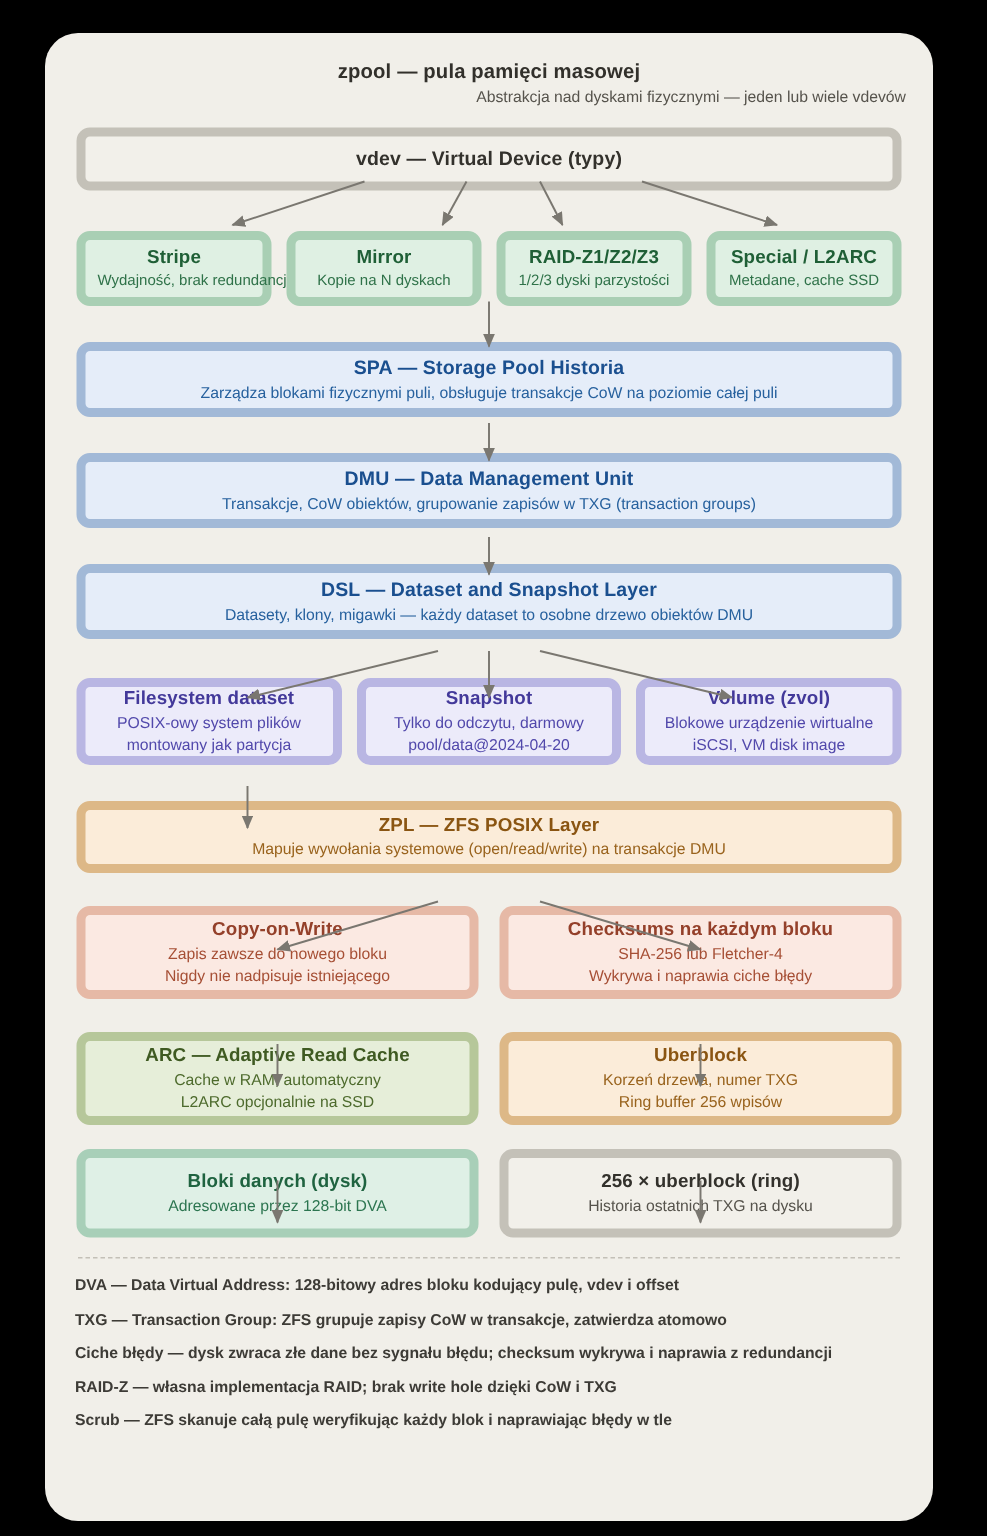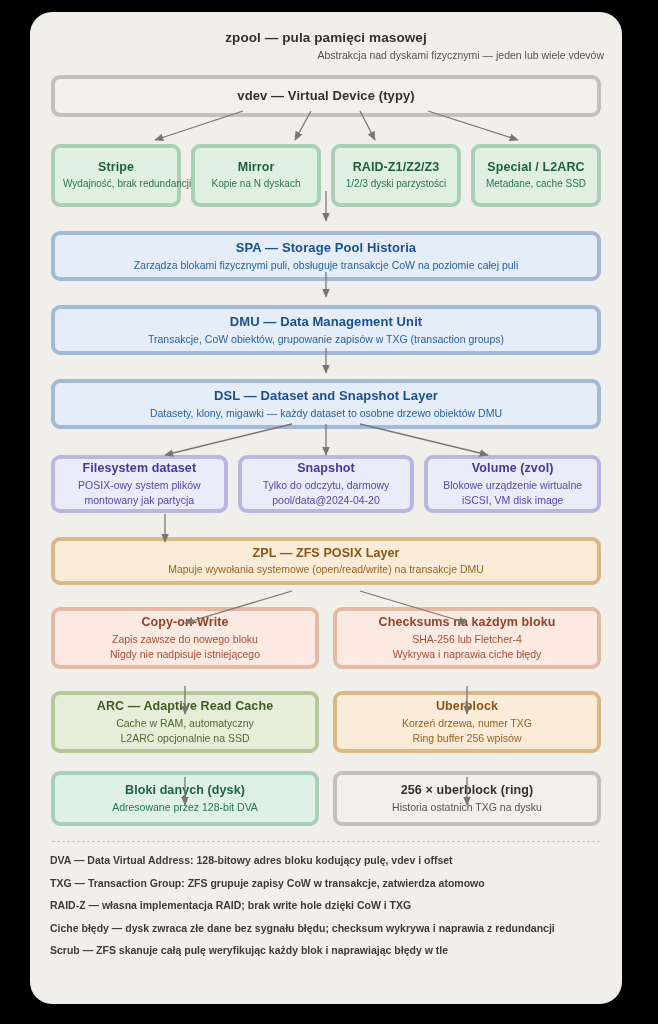--- a/index.html
+++ b/index.html
@@ -11,7 +11,7 @@
   }
   #card {
     position: absolute;
-    left: 30px; top: 12px;
+    left: 30px; top: 22px;
     width: 592px; height: 992px;
     background: #f1efe9;
     border-radius: 22px;

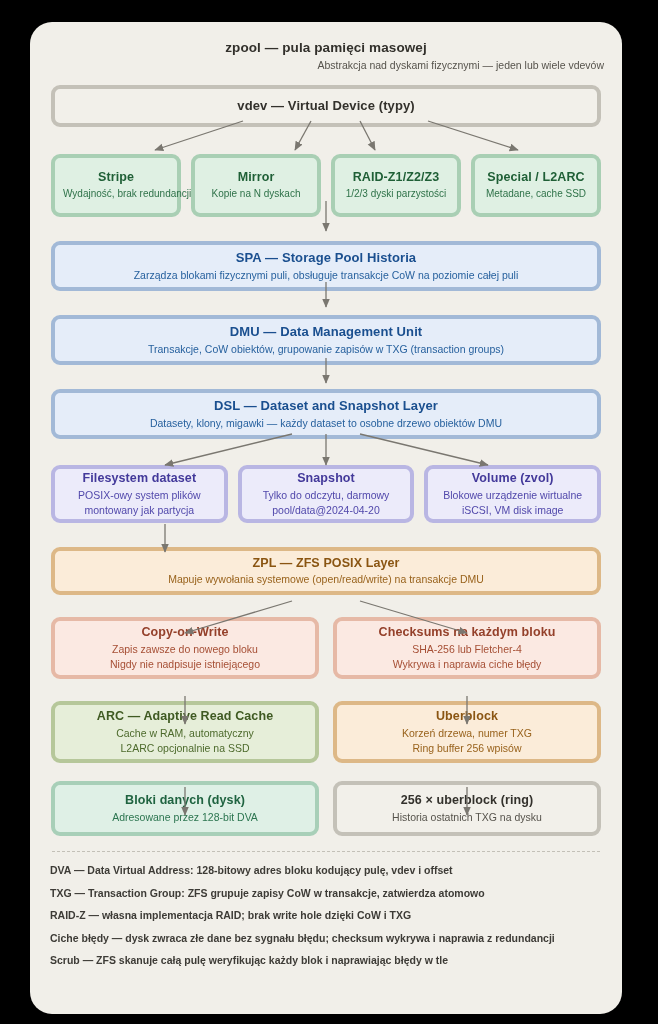--- a/index.html
+++ b/index.html
@@ -23,7 +23,7 @@
   
   .node {
     border-radius: 9px;
-    border: 4px solid #7f1d1d;
+    border: 6px solid #7f1d1d;
     background: #f2f0ea;
     text-align: center;
     padding: 7px 8px;

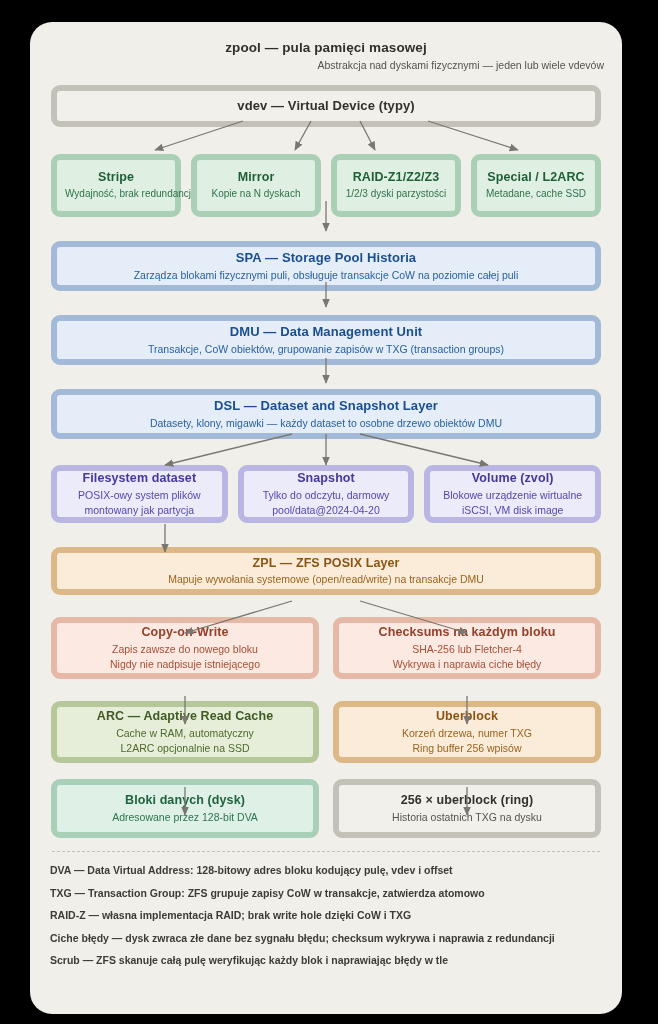--- a/index.html
+++ b/index.html
@@ -71,7 +71,7 @@
 
   .row { display:flex; gap: 10px; margin-top: 10px; }
   .row > .node { flex: 1 1 0; min-width: 0; }
-  #vdevtypes { margin: 27px 3px 0 3px; height: 63px; }
+  #vdevtypes { margin: 27px 3px 0 3px; height: 50px; }
   #vdevtypes .t { font-size: 12.5px; }
   #vdevtypes .s { font-size: 10px; white-space: nowrap; }
 

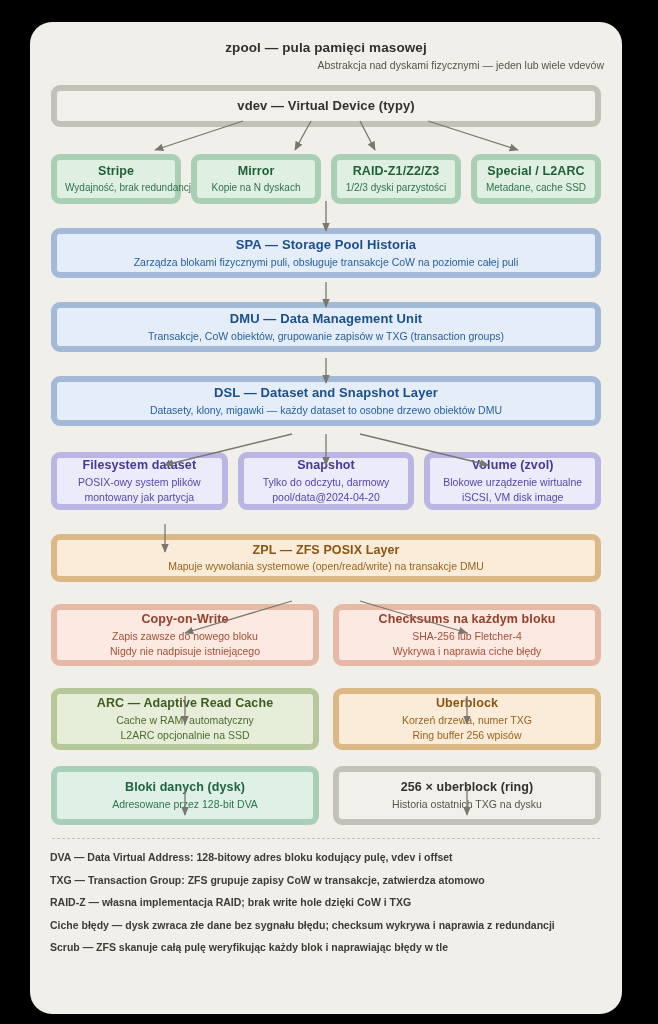--- a/index.html
+++ b/index.html
@@ -250,8 +250,8 @@
   <div id="legend">
     <div class="line">DVA — Data Virtual Address: 128-bitowy adres bloku kodujący pulę, vdev i offset</div>
     <div class="line">TXG — Transaction Group: ZFS grupuje zapisy CoW w transakcje, zatwierdza atomowo</div>
+    <div class="line">Ciche błędy — dysk zwraca złe dane bez sygnału błędu; checksum wykrywa i naprawia z redundancji</div>
     <div class="line">RAID-Z — własna implementacja RAID; brak write hole dzięki CoW i TXG</div>
-    <div class="line">Ciche błędy — dysk zwraca złe dane bez sygnału błędu; checksum wykrywa i naprawia z redundancji</div>
     <div class="line">Scrub — ZFS skanuje całą pulę weryfikując każdy blok i naprawiając błędy w tle</div>
   </div>
 

